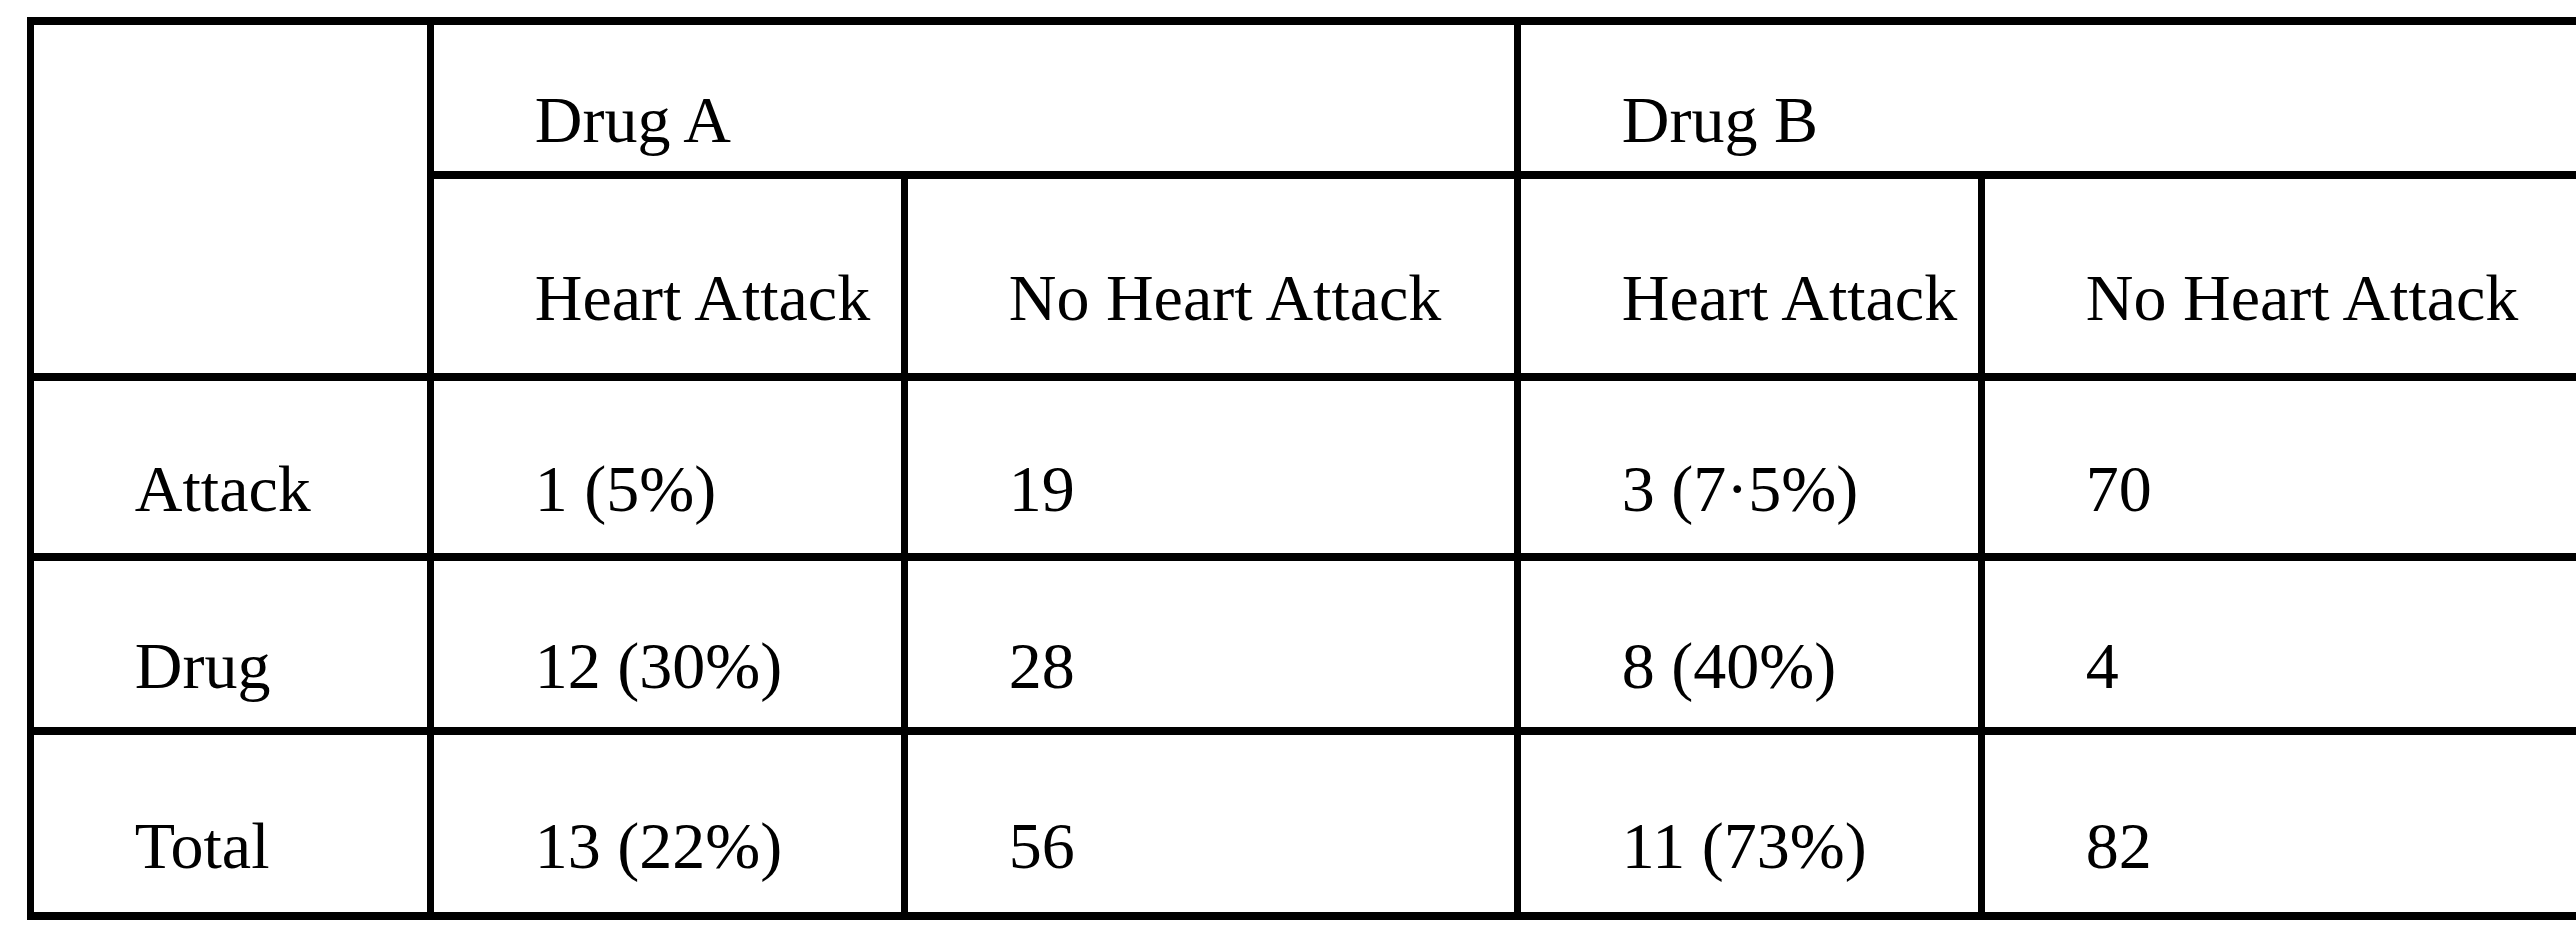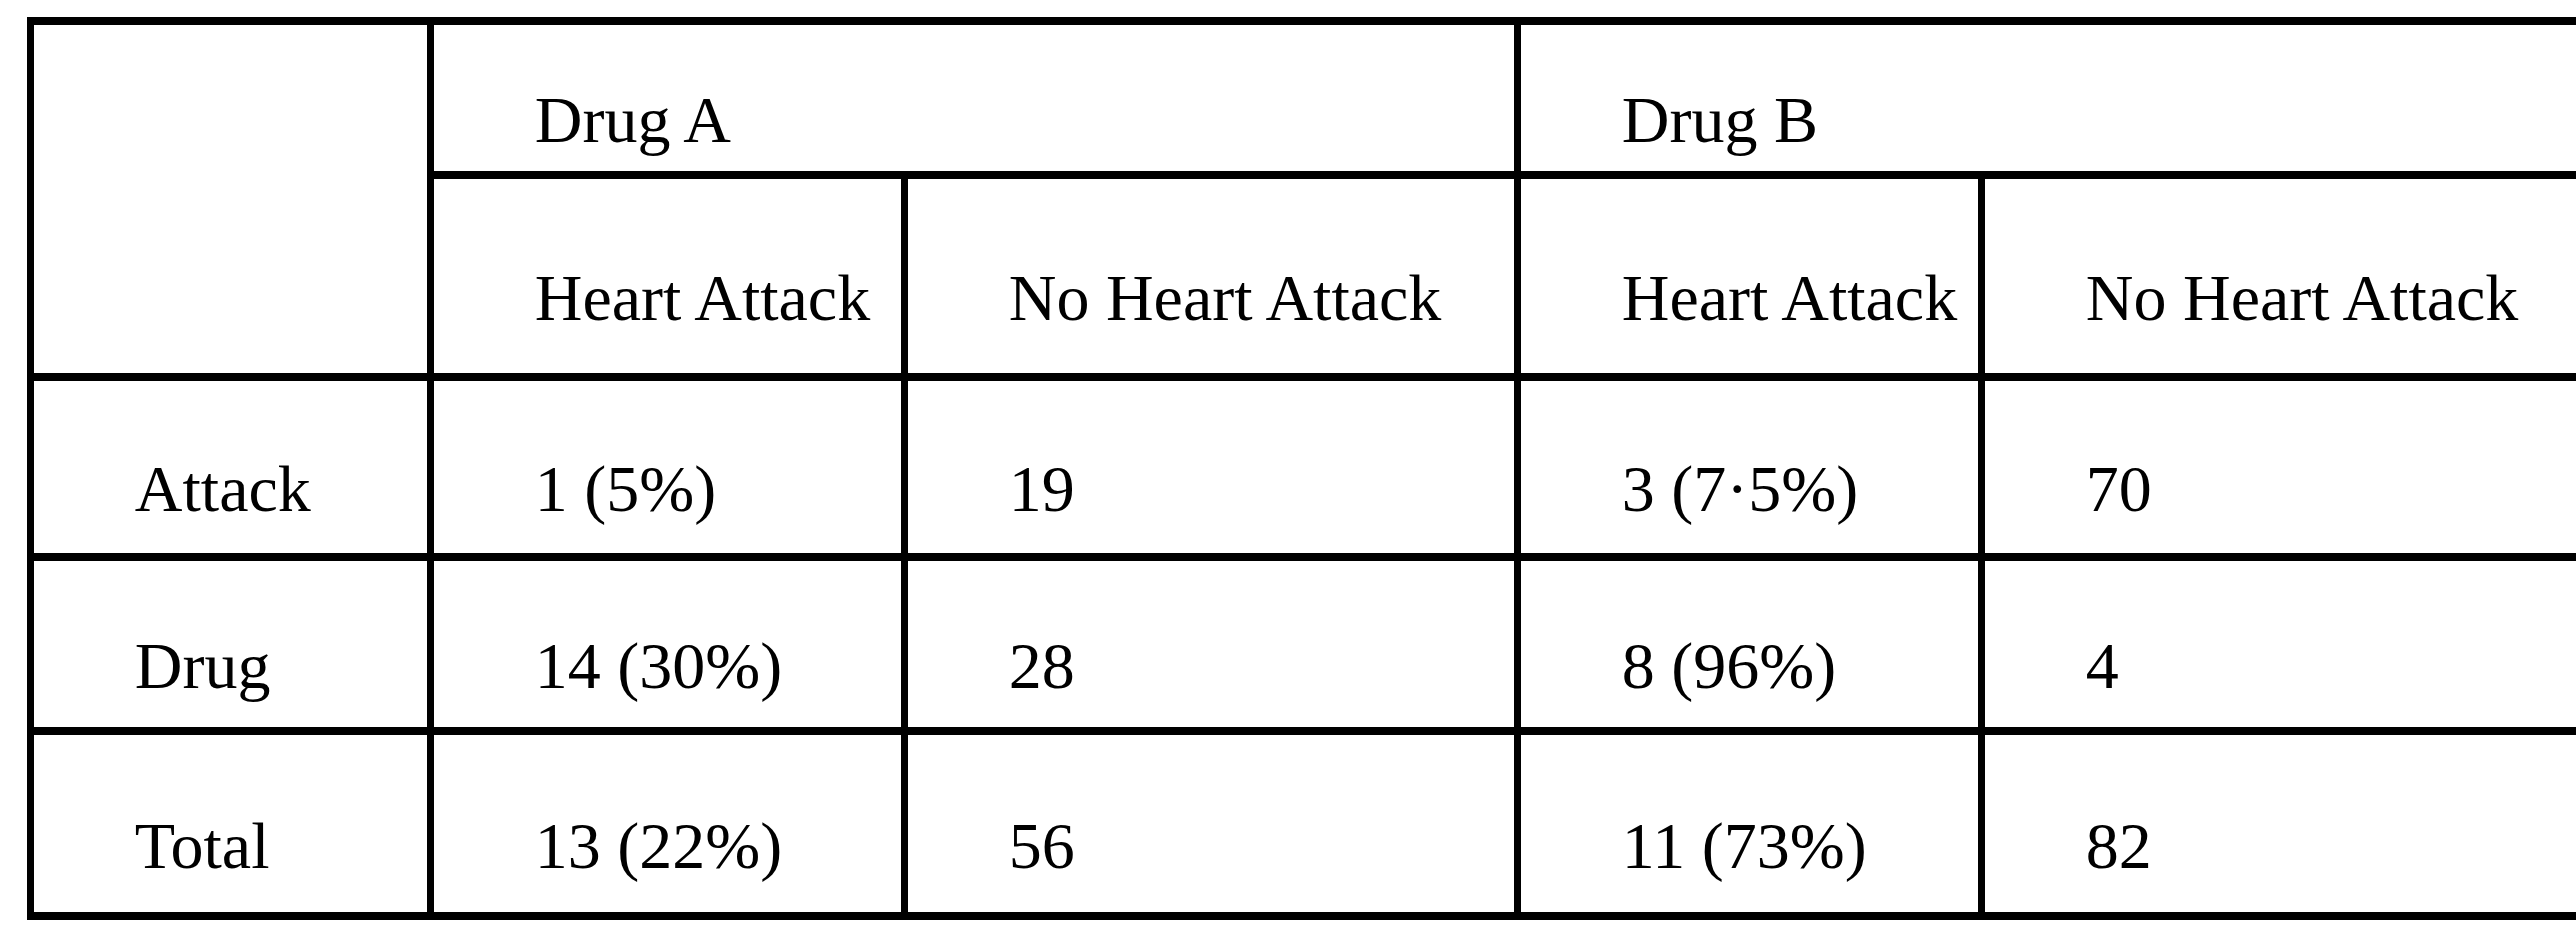--- a/index.html
+++ b/index.html
@@ -87,7 +87,7 @@
       </tr>
       <tr class="r-male">
         <td>Drug</td>
-        <td>14 (30%)</td>
+        <td>12 (30%)</td>
         <td>28</td>
         <td class="mid">8 (96%)</td>
         <td>4</td>

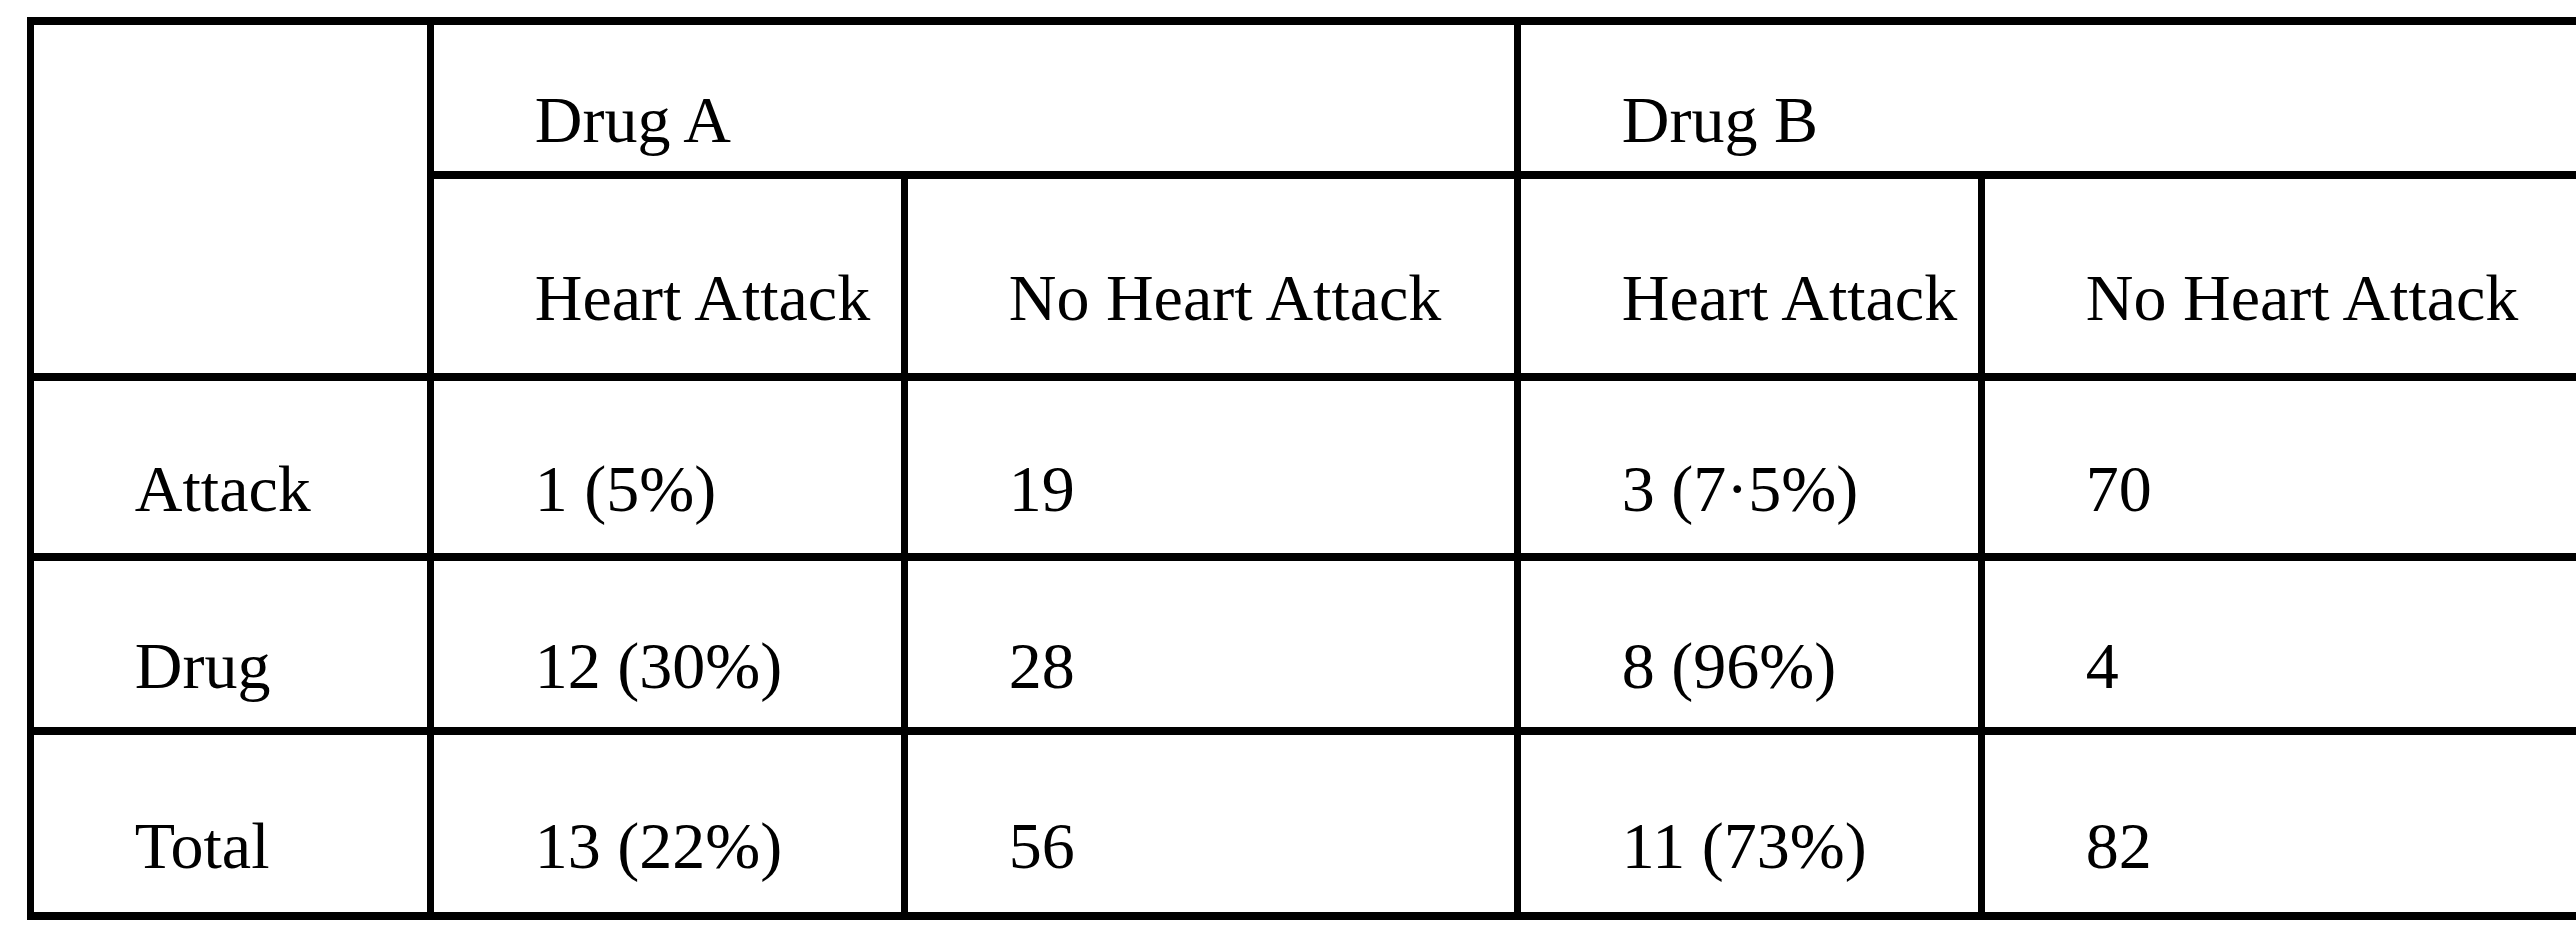--- a/index.html
+++ b/index.html
@@ -89,7 +89,7 @@
         <td>Drug</td>
         <td>12 (30%)</td>
         <td>28</td>
-        <td class="mid">8 (96%)</td>
+        <td class="mid">8 (40%)</td>
         <td>4</td>
       </tr>
       <tr class="r-total">

